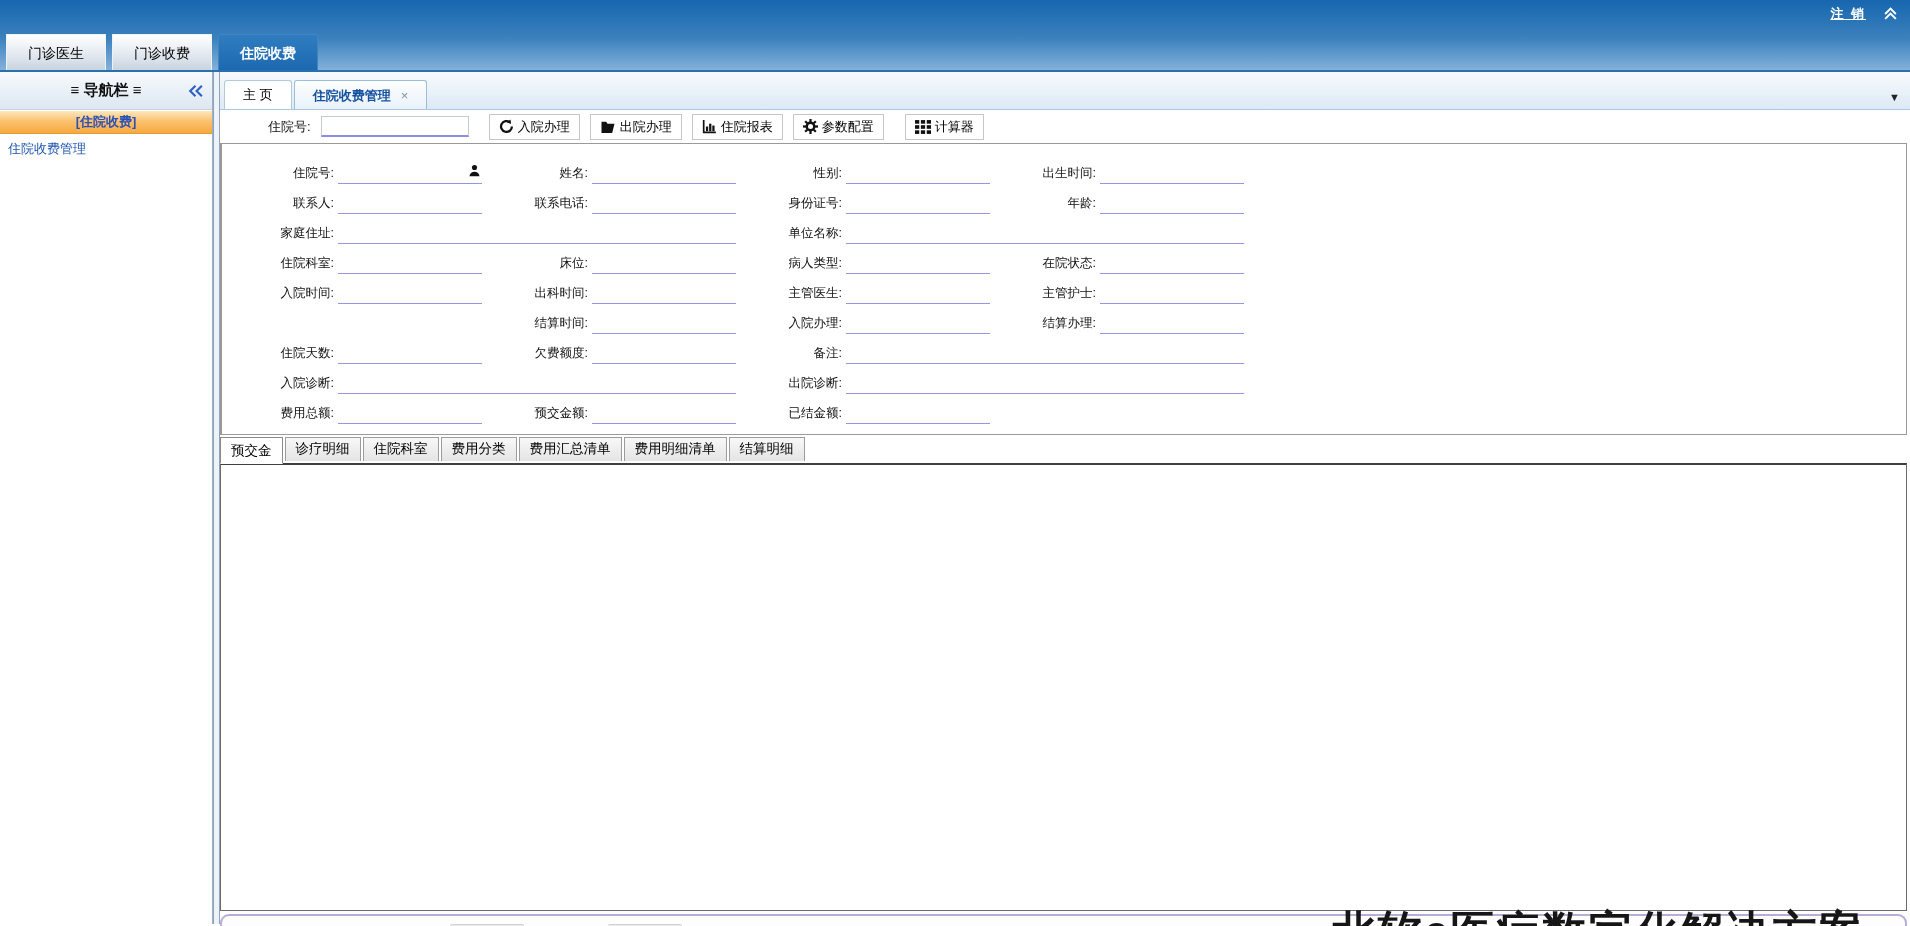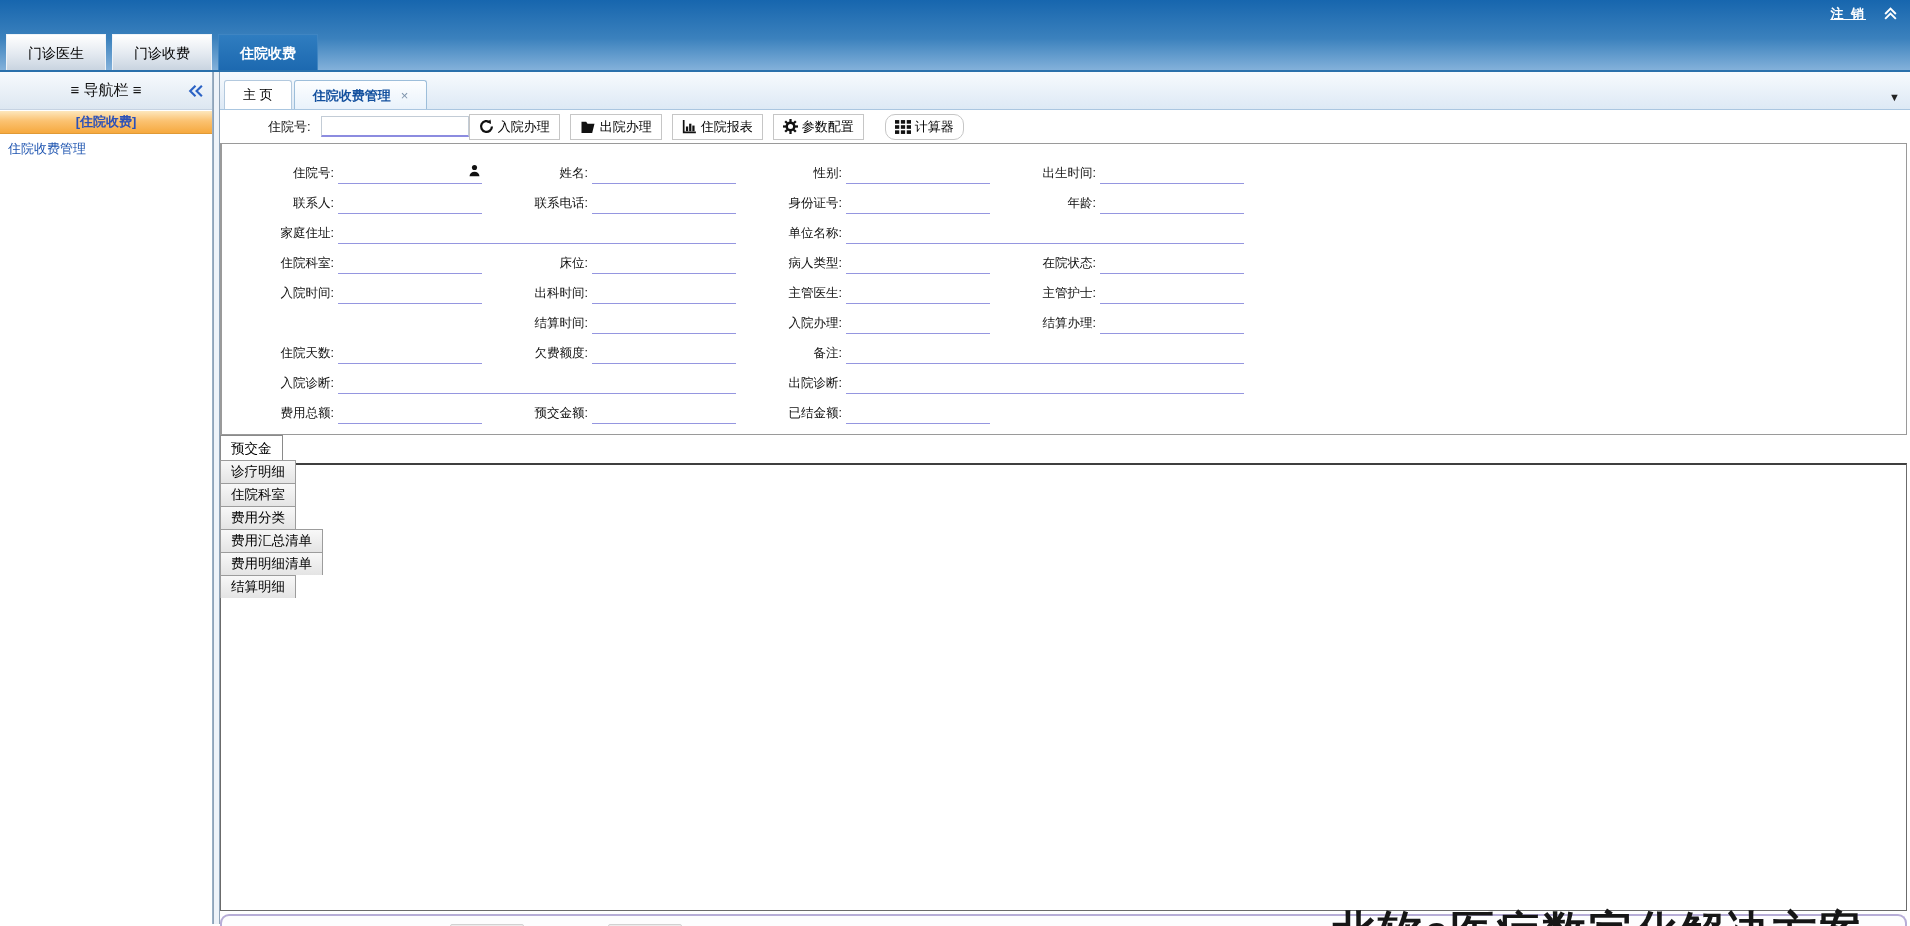--- a/index.html
+++ b/index.html
@@ -26,7 +26,7 @@
   .sidebar { width:213px; background:#fff; border-right:1px solid #9ab0c6; display:flex; flex-direction:column; }
   .sidebar-header { height:38px; background:linear-gradient(180deg,#f7fafd,#dde7f1); border-bottom:1px solid #c6d3e2;
                     display:flex; align-items:center; justify-content:center; position:relative;
-                    font-size:15px; font-weight:normal; color:#111; }
+                    font-size:15px; font-weight:bold; color:#111; }
   .collapse-left { position:absolute; right:8px; top:12px; cursor:pointer; }
   .sidebar-section { height:24px; line-height:22px; text-align:center; font-size:13px; font-weight:bold; color:#2b50b8;
                      background:linear-gradient(180deg,#fde7bd 0%,#fbc271 45%,#f6a93f 100%);

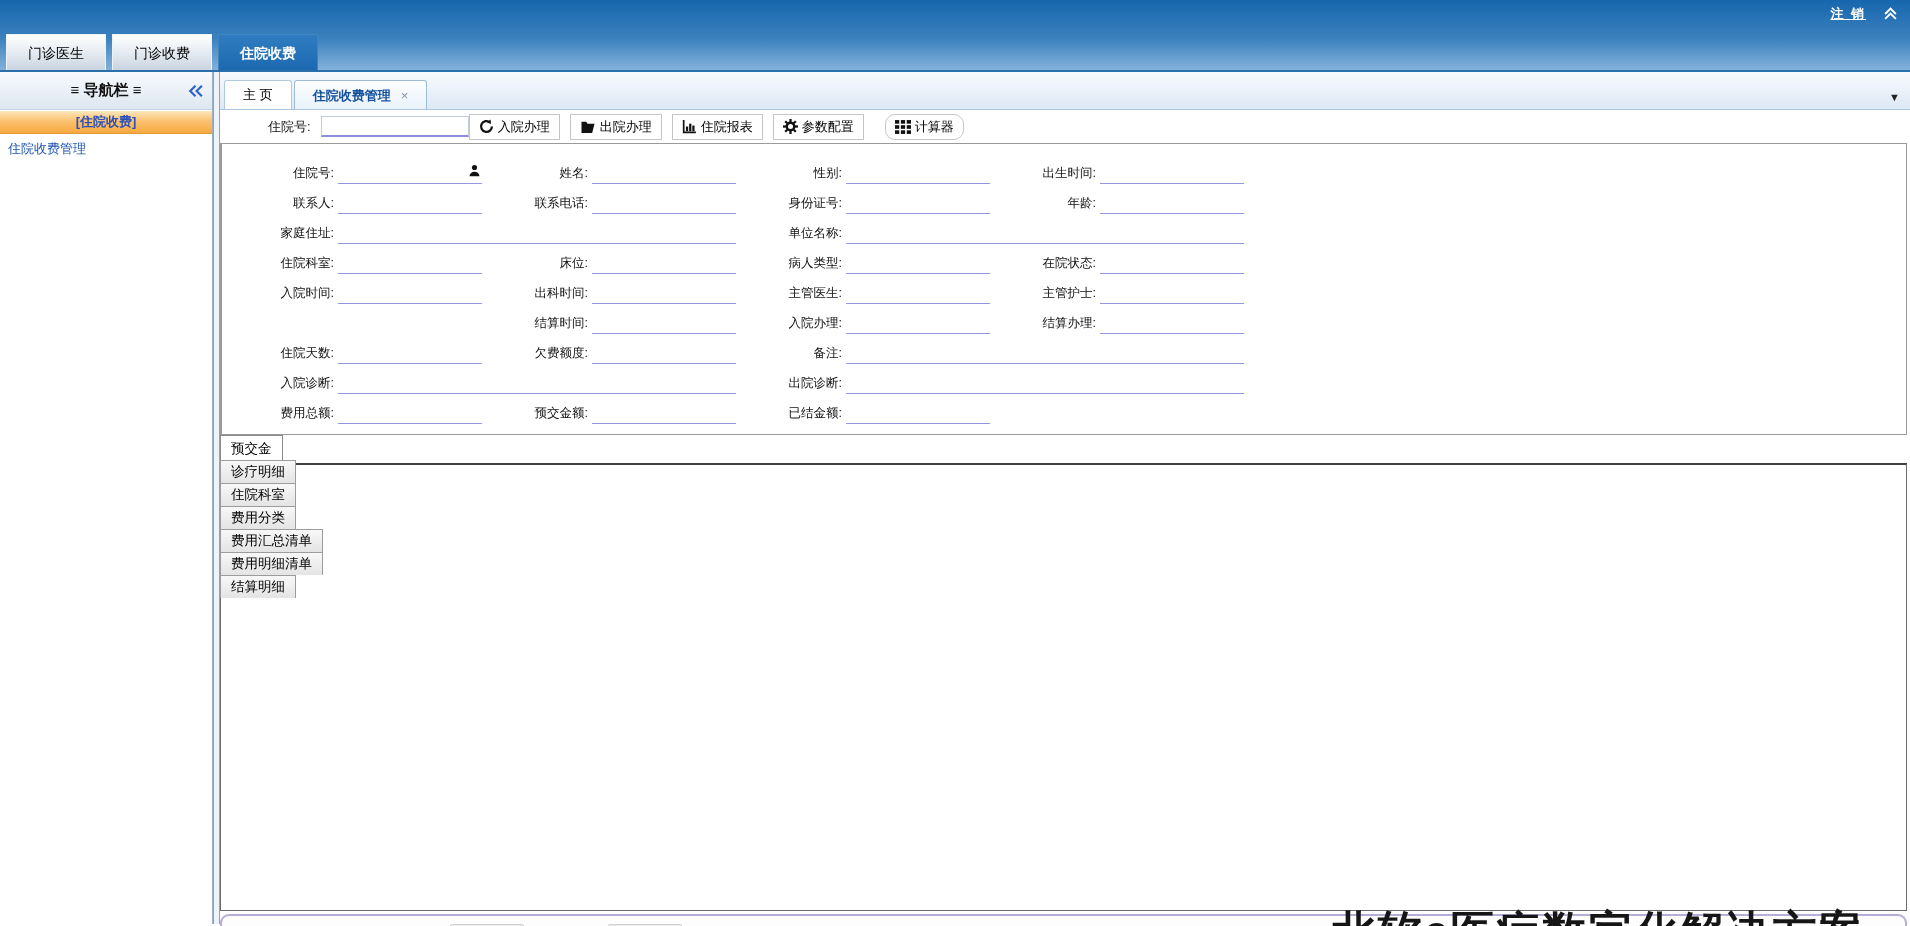--- a/index.html
+++ b/index.html
@@ -53,7 +53,7 @@
   .tb-label { font-size:13px; color:#111; margin-right:10px; }
   .tb-input { width:148px; height:21px; border:1px solid #c3ccd6; border-bottom:2px solid #8c8ce0;
               outline:none; font-size:13px; padding:0 4px; }
-  .tb-btns { display:flex; align-items:flex-end; margin-left:0; }
+  .tb-btns { display:flex; align-items:flex-end; margin-left:20px; }
   .tb-btn { height:26px; display:flex; align-items:center; gap:4px; padding:0 9px; margin-right:10px;
             background:#fff; border:1px solid #c6c6c6; font-size:13px; color:#000; cursor:pointer; white-space:nowrap; }
   .tb-btn.calc { margin-left:11px;border-radius:10px; }

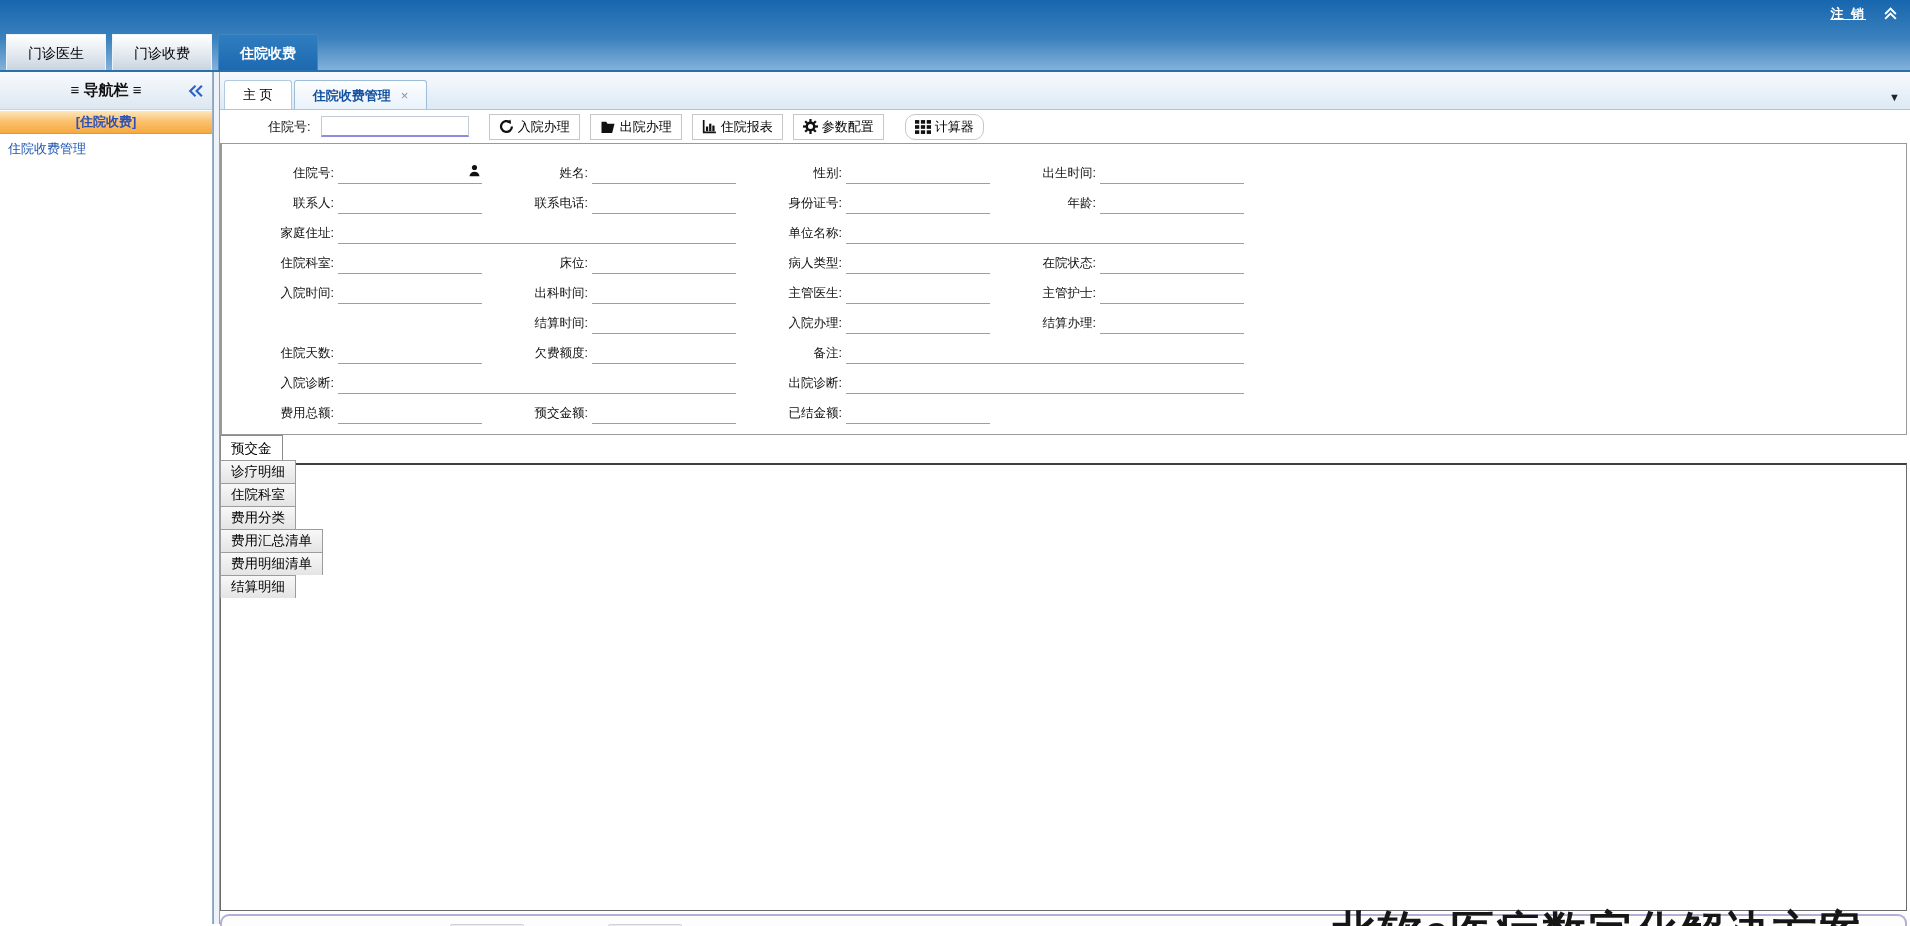--- a/index.html
+++ b/index.html
@@ -56,7 +56,7 @@
   .tb-btns { display:flex; align-items:flex-end; margin-left:20px; }
   .tb-btn { height:26px; display:flex; align-items:center; gap:4px; padding:0 9px; margin-right:10px;
             background:#fff; border:1px solid #c6c6c6; font-size:13px; color:#000; cursor:pointer; white-space:nowrap; }
-  .tb-btn.calc { margin-left:11px;border-radius:10px; }
+  .tb-btn.calc { margin-left:11px; }
   .tb-btn svg { display:block; }
 
   

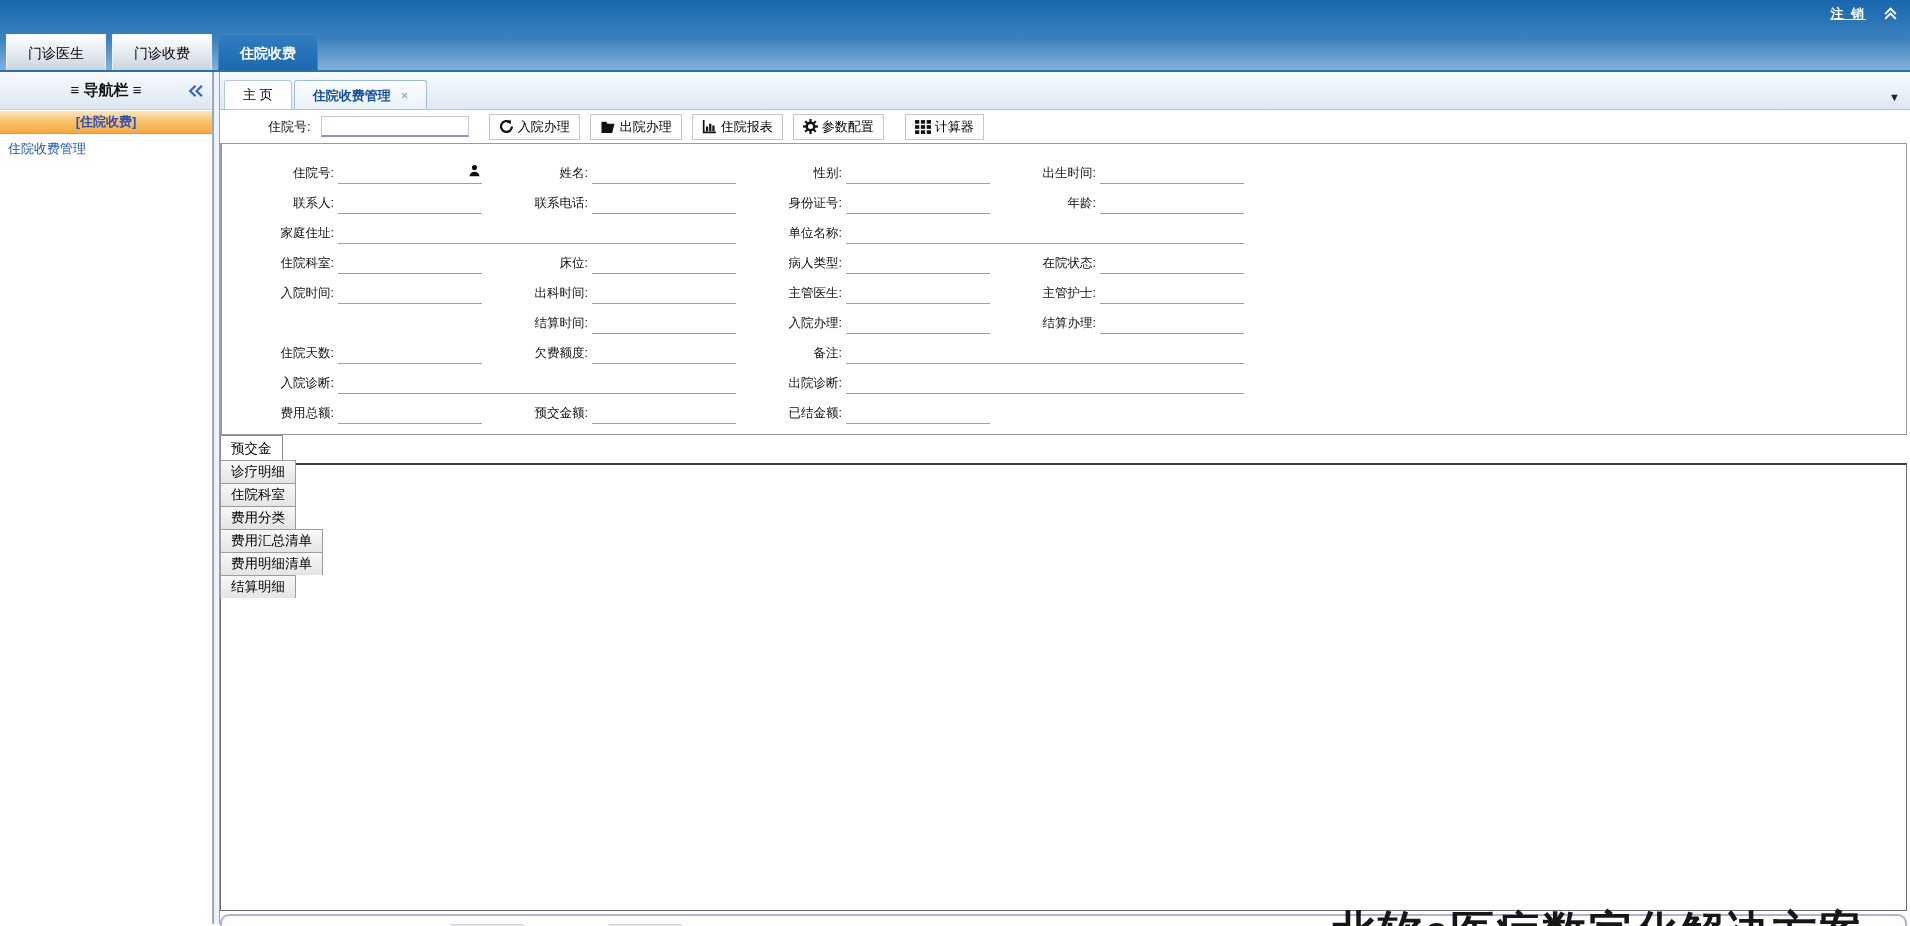--- a/index.html
+++ b/index.html
@@ -70,7 +70,7 @@
   .pi { position:absolute; right:2px; bottom:3px; }
 
   
-  .subtabs { height:28px; display:flex; align-items:flex-start; position:relative; z-index:2;flex-direction:column; }
+  .subtabs { height:28px; display:flex; align-items:center; position:relative; z-index:2; }
   .subtab { height:24px; line-height:22px; padding:0 10px; margin-right:2px; font-size:13.5px; color:#000;
             background:linear-gradient(180deg,#f8f8f8,#e4e4e4); border:1px solid #9c9c9c; border-bottom:none; cursor:pointer; }
   .subtab.active { height:27px; line-height:25px; background:#fff; border:1px solid #8a8a8a; border-bottom:1px solid #fff;

